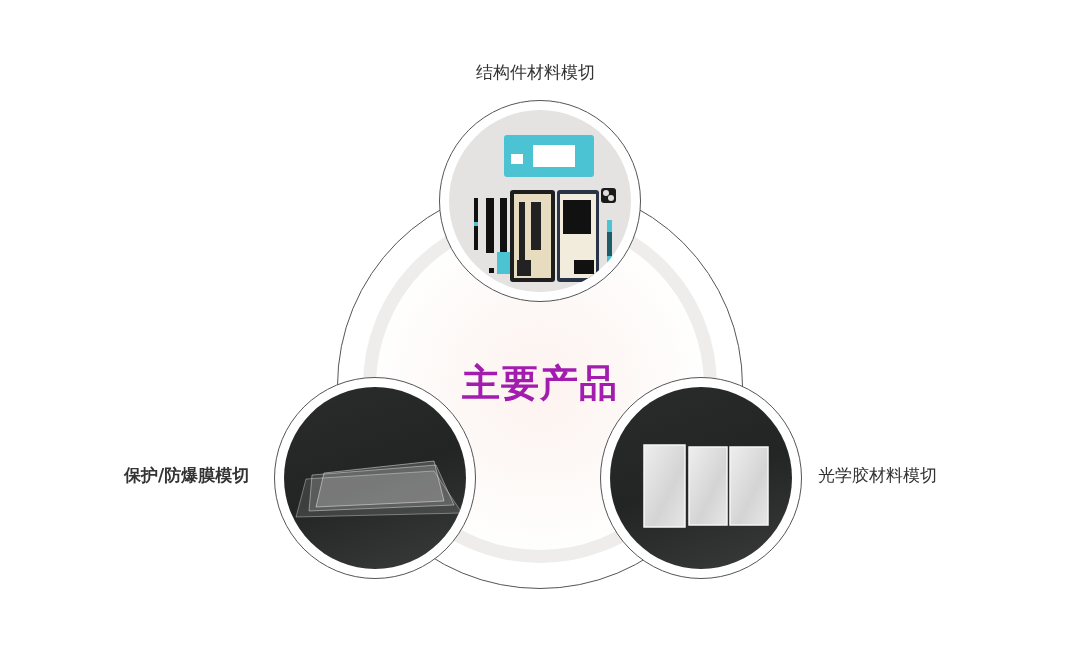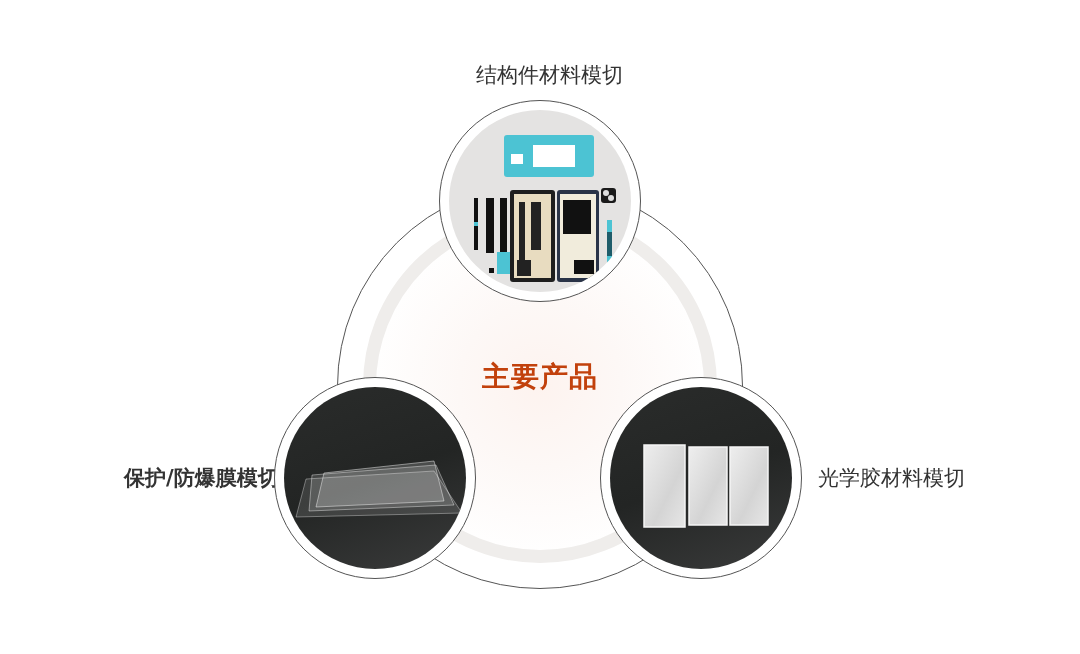--- a/index.html
+++ b/index.html
@@ -17,7 +17,7 @@
                 box-sizing:border-box; background:#fff; }
   .node-inner { position:absolute; left:9px; top:9px; width:182px; height:182px;
                 border-radius:50%; overflow:hidden; }
-  .label { font-size:21px; color:#333; white-space:nowrap; }
+  .label { font-size:17px; color:#333; white-space:nowrap; }
   .top-inner { background:#e4e3e2; }
   .dark-inner { background: linear-gradient(160deg,#2a2c2b 0%,#232524 50%,#3a3b3b 100%); }
 </style>

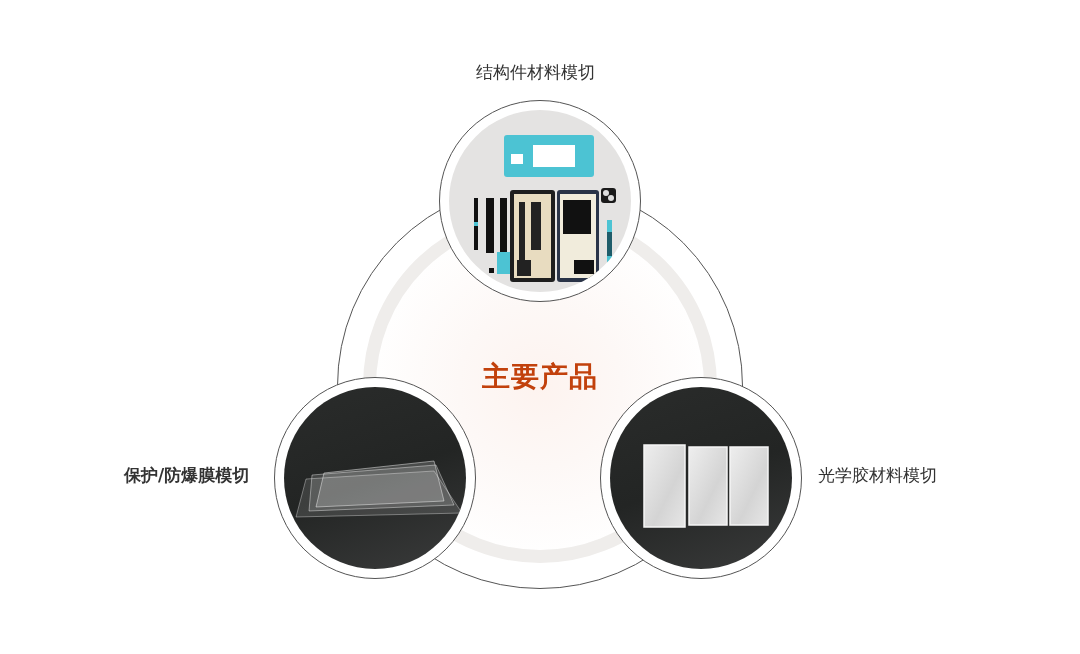--- a/index.html
+++ b/index.html
@@ -12,7 +12,7 @@
               border:13px solid #efedeb; box-sizing:border-box;
               background: radial-gradient(circle at 50% 50%, #fdf3ef 0%, #fdf8f6 35%, #ffffff 75%); }
   .center-title { left:440px; top:358px; width:200px; text-align:center;
-                  font-size:28px; font-weight:bold; color:#c2410c; letter-spacing:1px; }
+                  font-size:38px; font-weight:bold; color:#a21caf; letter-spacing:1px; }
   .node-outer { width:202px; height:202px; border-radius:50%; border:1px solid #555;
                 box-sizing:border-box; background:#fff; }
   .node-inner { position:absolute; left:9px; top:9px; width:182px; height:182px;

